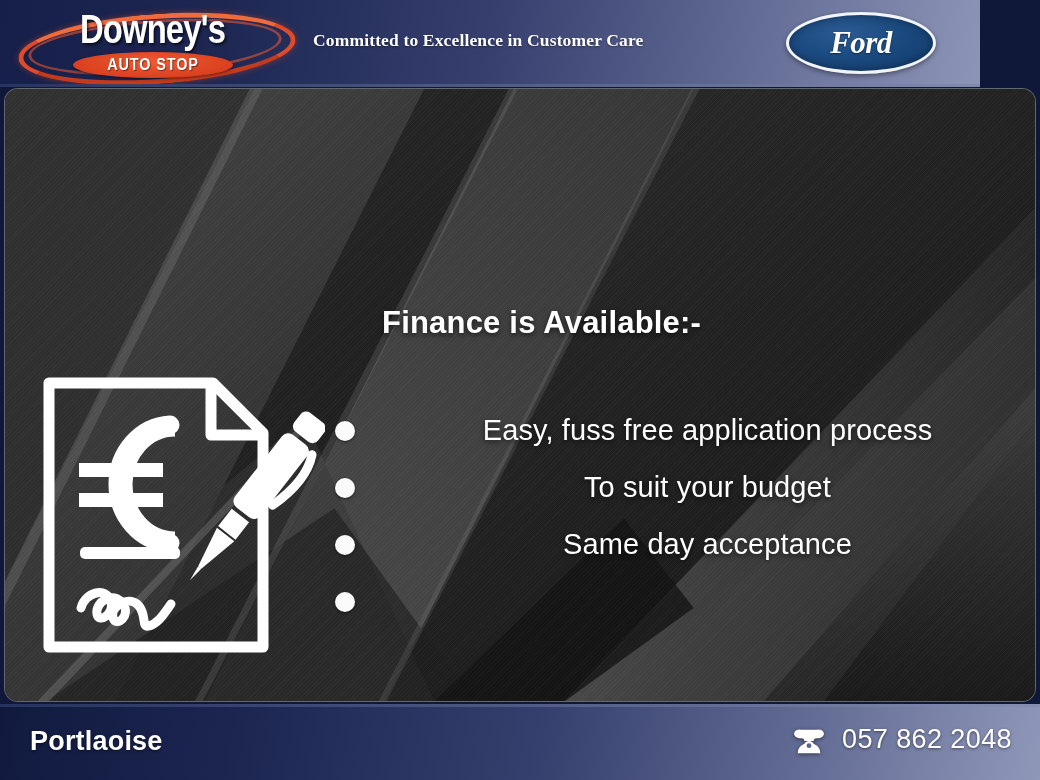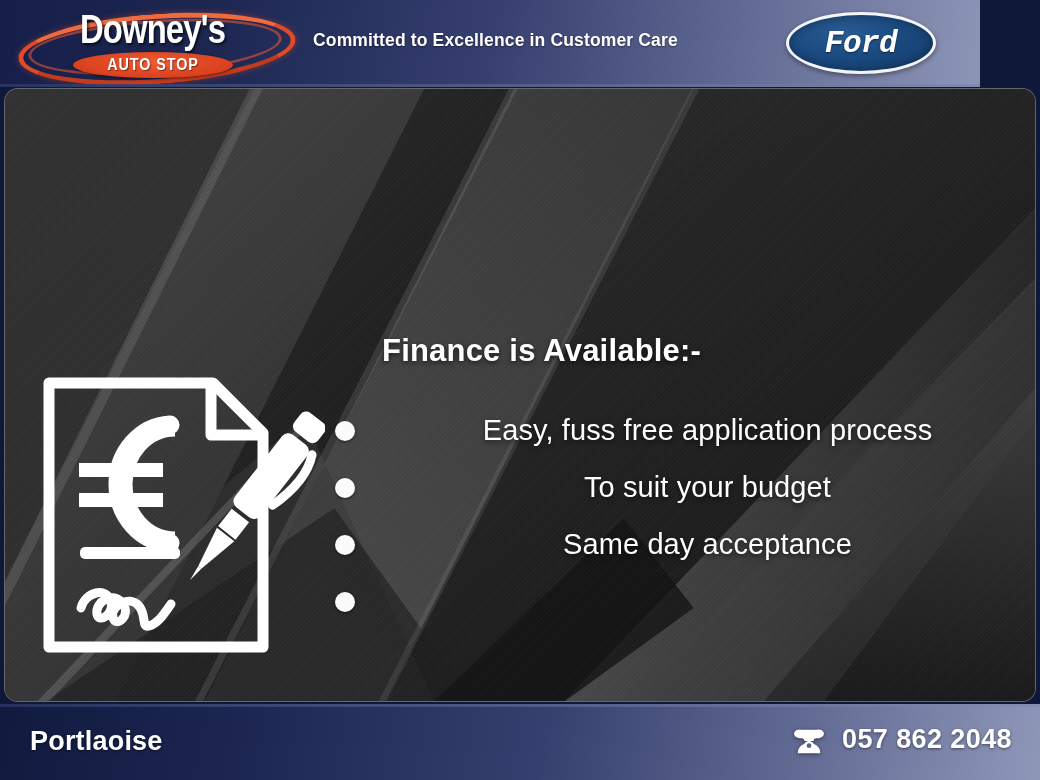--- a/index.html
+++ b/index.html
@@ -74,6 +74,7 @@
     font-size:17.5px;font-weight:bold;color:#ffffff;
     letter-spacing:.15px;white-space:nowrap;
     text-shadow:0 1px 2px rgba(0,0,0,.45);
+    font-family:Liberation Serif, serif;
   }
 
   

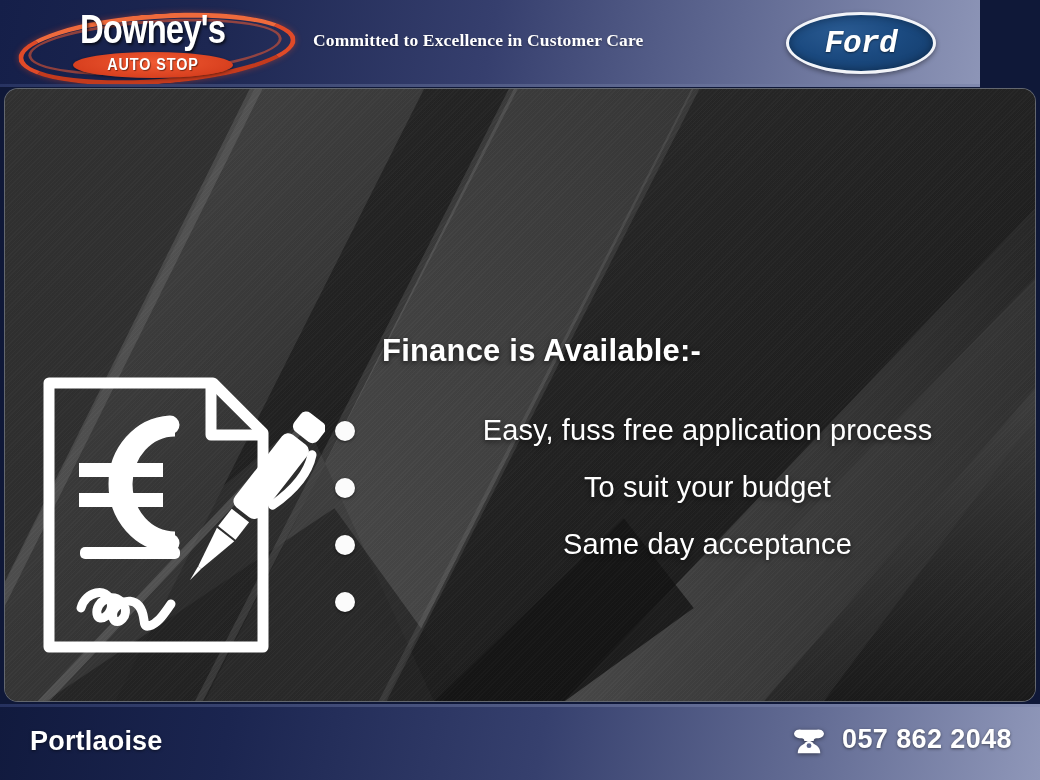--- a/index.html
+++ b/index.html
@@ -92,7 +92,7 @@
   .ford-text{
     position:absolute;left:0;top:0;width:150px;height:62px;
     display:flex;align-items:center;justify-content:center;
-    font-family:Liberation Mono, monospace;
+    font-family:Liberation Serif, serif;
     font-style:italic;font-weight:bold;font-size:31px;
     color:#ffffff;letter-spacing:-.5px;
     padding-bottom:0;box-sizing:border-box;

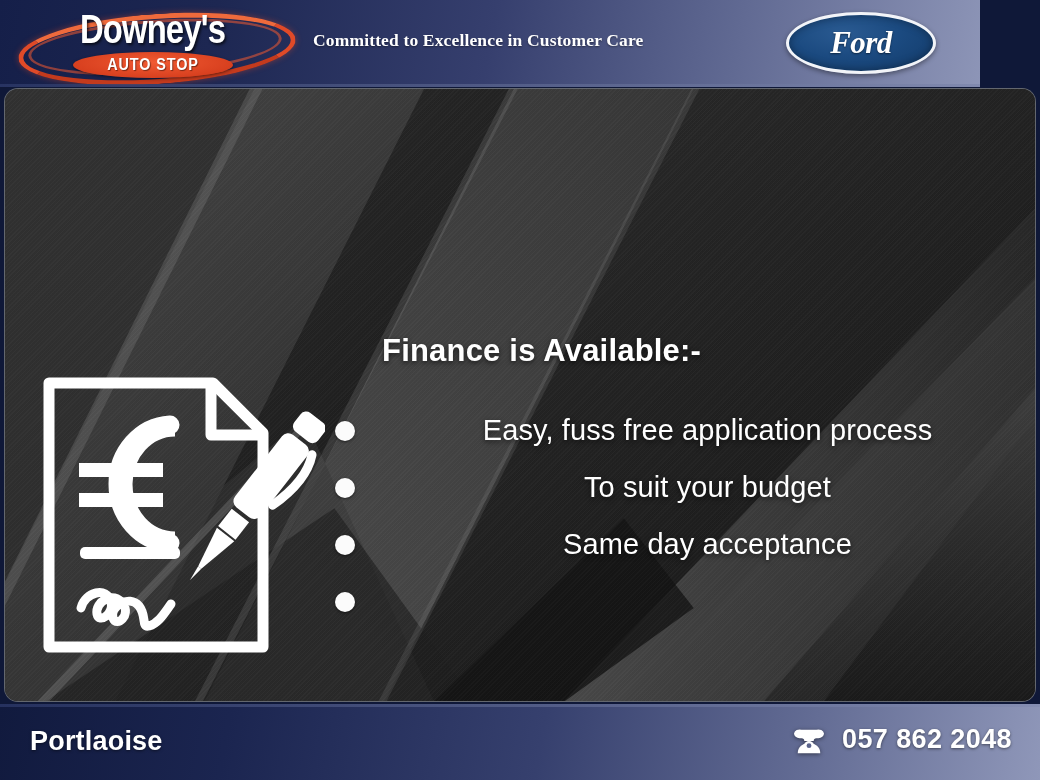--- a/index.html
+++ b/index.html
@@ -122,7 +122,7 @@
 
   
   .headline{
-    position:absolute;left:377px;top:244px;
+    position:absolute;left:377px;top:216px;
     font-size:31px;font-weight:bold;color:#ffffff;
     letter-spacing:.2px;white-space:nowrap;
     text-shadow:0 2px 5px rgba(0,0,0,.6);

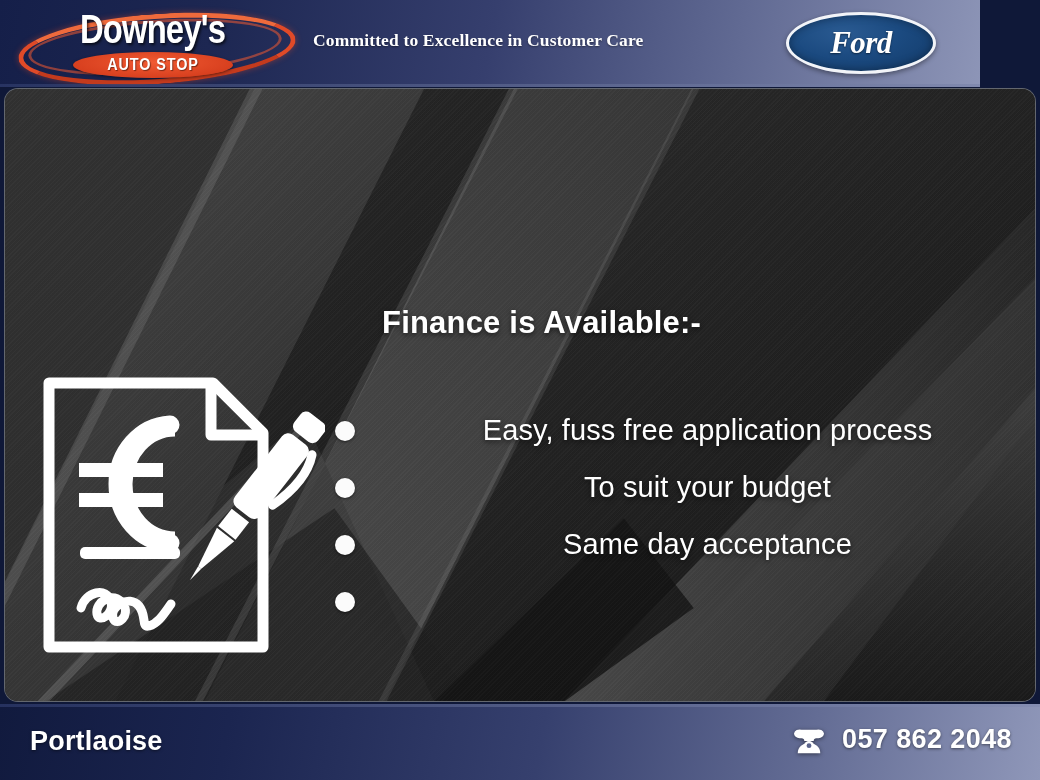--- a/index.html
+++ b/index.html
@@ -175,7 +175,7 @@
     filter:drop-shadow(0 1px 2px rgba(0,0,0,.5));
   }
   .phone-num{
-    font-size:27px;font-weight:bold;color:#ffffff;
+    font-size:27px;font-weight:normal;color:#ffffff;
     letter-spacing:.4px;white-space:nowrap;
     text-shadow:0 1px 3px rgba(0,0,0,.5);
   }

